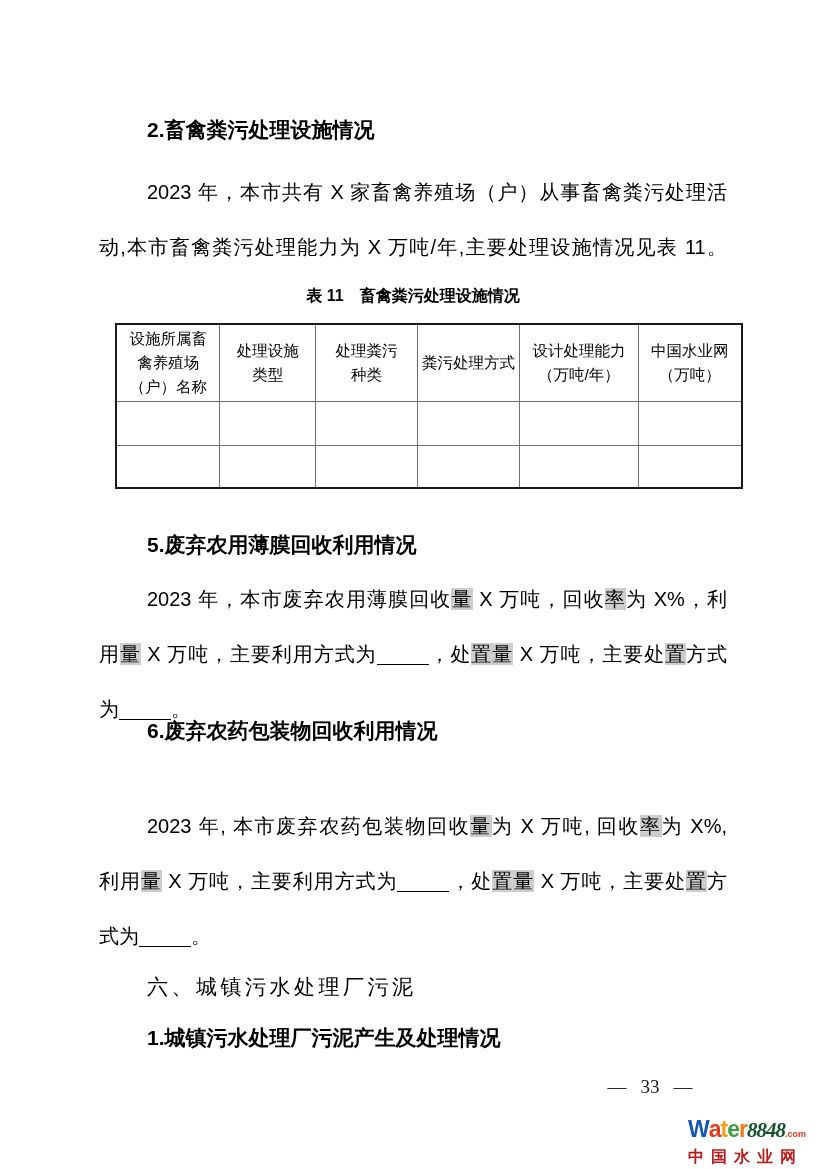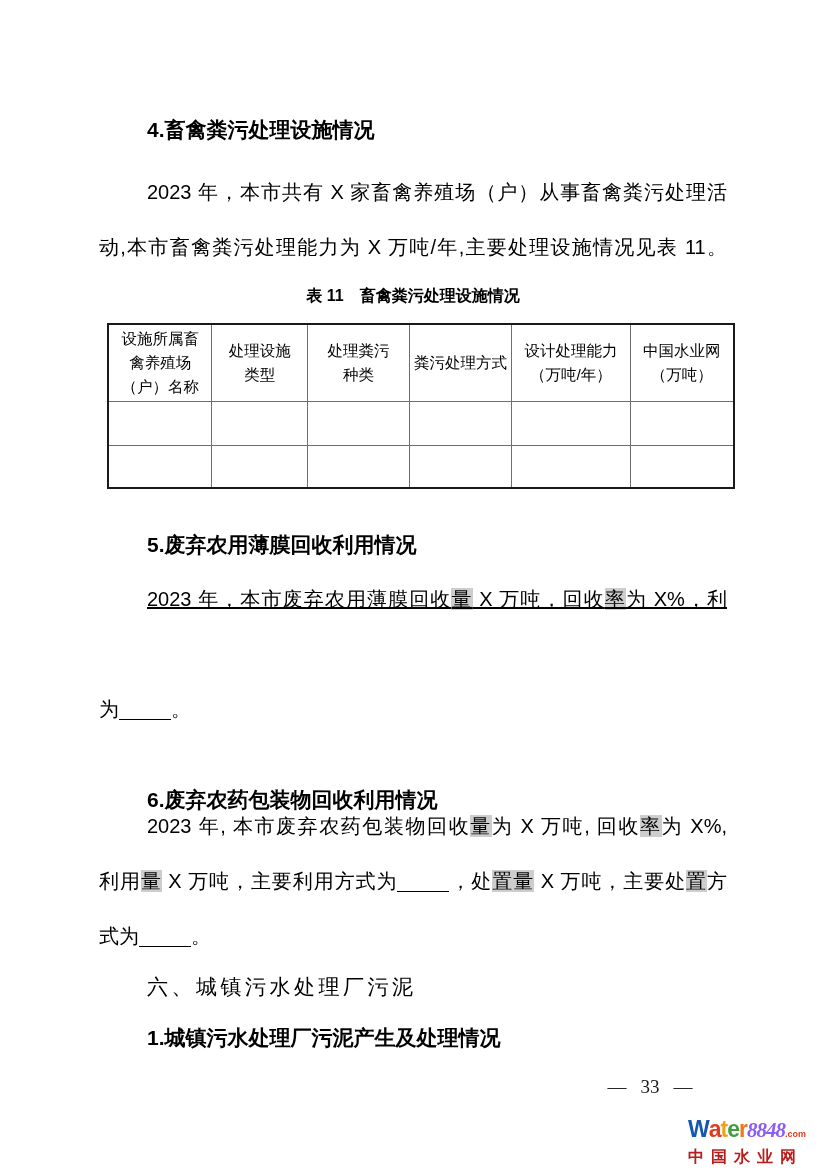--- a/index.html
+++ b/index.html
@@ -138,7 +138,7 @@
   <div class="content">
 
     <div class="line heading indent" style="top:102px;">
-      <span>4.畜禽粪污处理设施情况</span>
+      <span>2.畜禽粪污处理设施情况</span>
     </div>
     <div class="line justify indent" style="top:165px;">
       <span>2023 年，本市共有 X 家畜禽养殖场（户）从事畜禽粪污处理活</span>

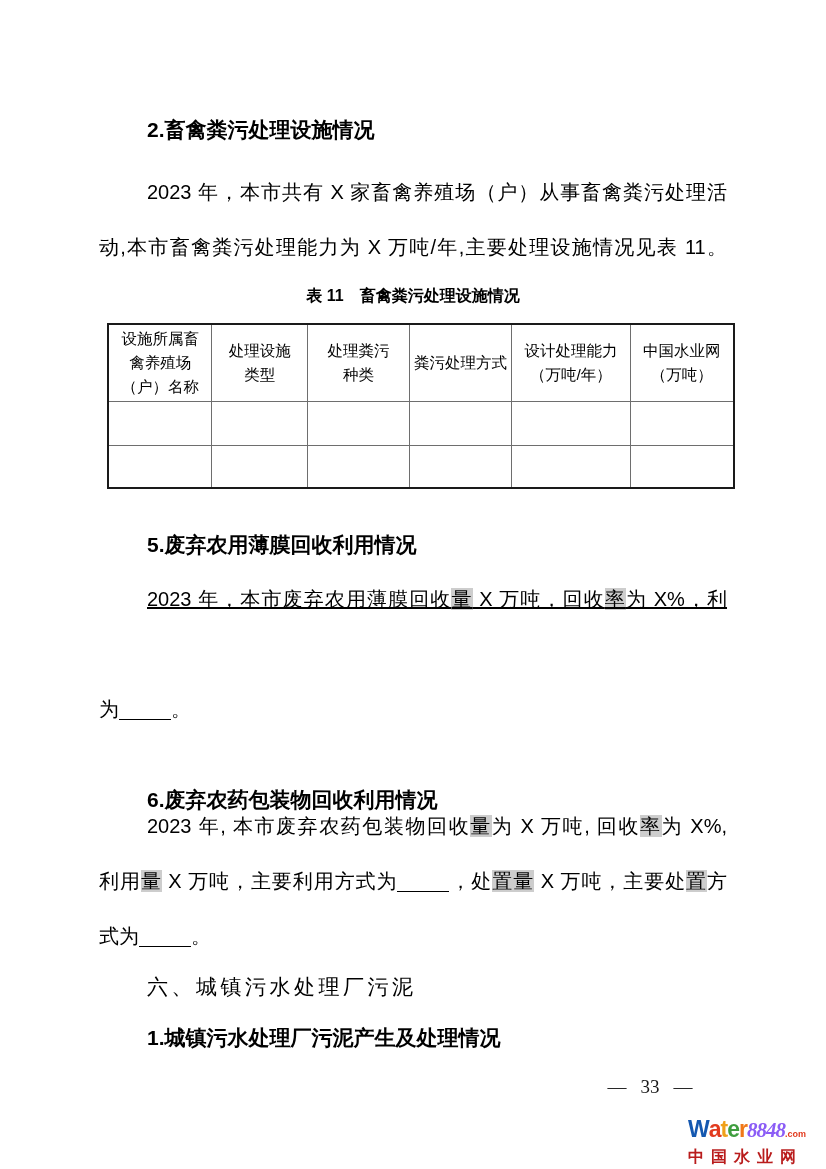--- a/index.html
+++ b/index.html
@@ -53,7 +53,7 @@
     vertical-align: -4px;
   }
   
-  .tbl-wrap { position: absolute; top: 323px; left: 8px; width: 558px; }
+  .tbl-wrap { position: absolute; top: 323px; left: 16px; width: 558px; }
   table.t11 {
     width: 628px;
     border-collapse: collapse;

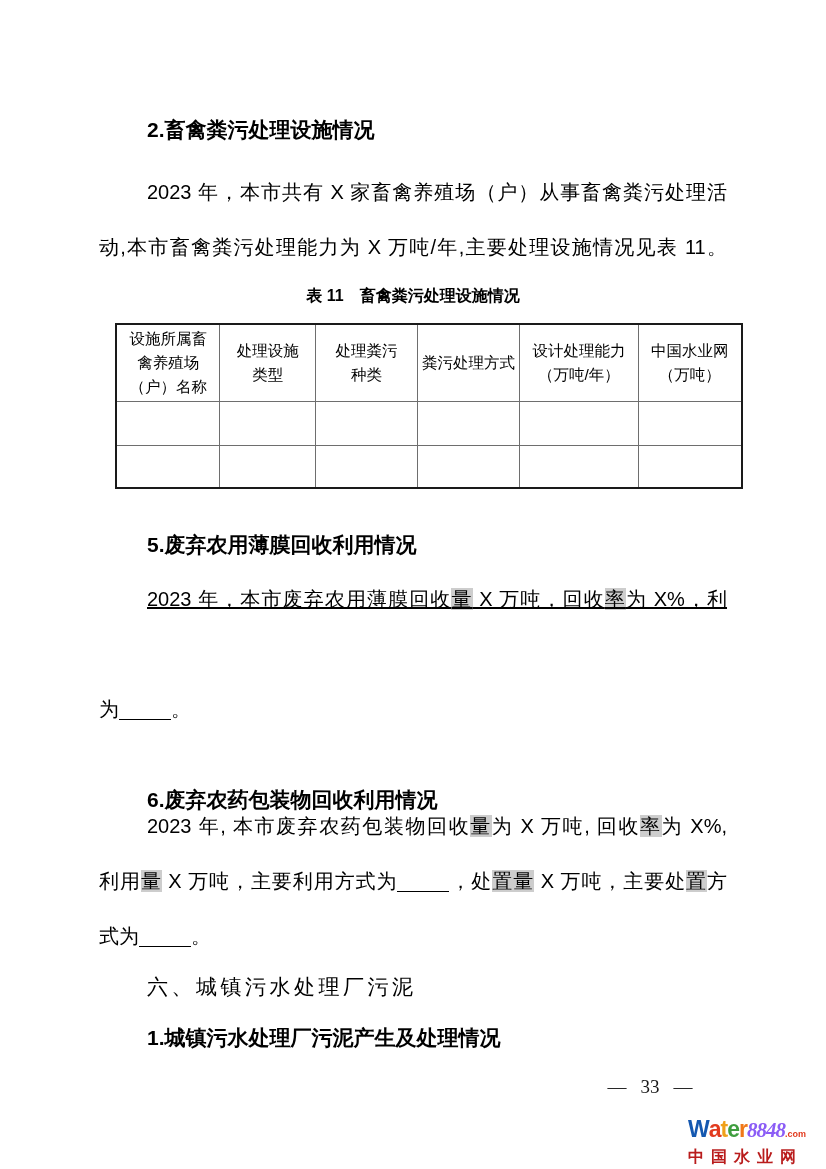--- a/index.html
+++ b/index.html
@@ -201,7 +201,7 @@
     <div class="line heading indent" style="top:517px;">
       <span>5.废弃农用薄膜回收利用情况</span>
     </div>
-    <div class="line justify indent" style="top:572px;text-decoration:underline;">
+    <div class="line justify indent" style="top:572px;">
       <span>2023 年，本市废弃农用薄膜回收</span><span class="shaded">量</span><span> X 万吨，回收</span><span class="shaded">率</span><span>为 X%，利</span>
     </div>
     <div class="line" style="top:682px;">

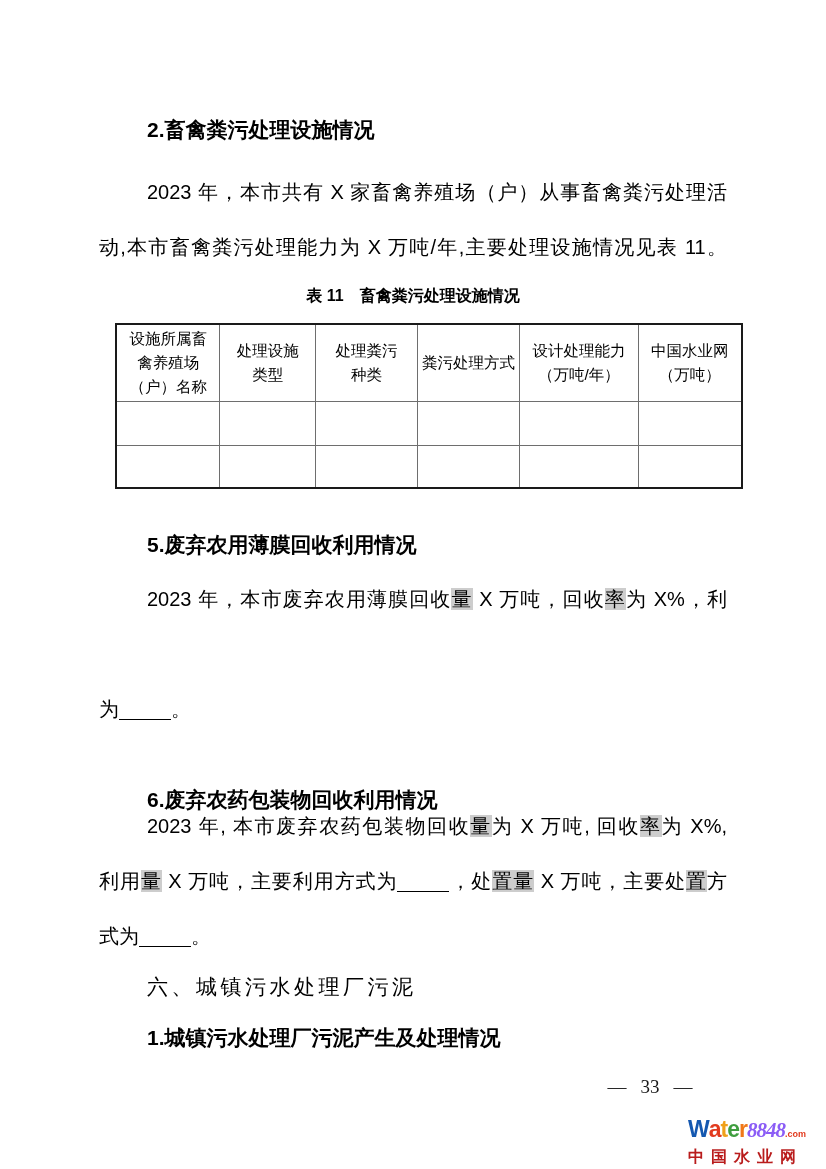--- a/index.html
+++ b/index.html
@@ -204,6 +204,9 @@
     <div class="line justify indent" style="top:572px;">
       <span>2023 年，本市废弃农用薄膜回收</span><span class="shaded">量</span><span> X 万吨，回收</span><span class="shaded">率</span><span>为 X%，利</span>
     </div>
+    <div class="line justify" style="top:627px;">
+      <span>用</span><span class="shaded">量</span><span> X 万吨，主要利用方式为</span><span class="blank"></span><span>，处</span><span class="shaded">置量</span><span> X 万吨，主要处</span><span class="shaded">置</span><span>方式</span>
+    </div>
     <div class="line" style="top:682px;">
       <span>为</span><span class="blank"></span><span>。</span>
     </div>

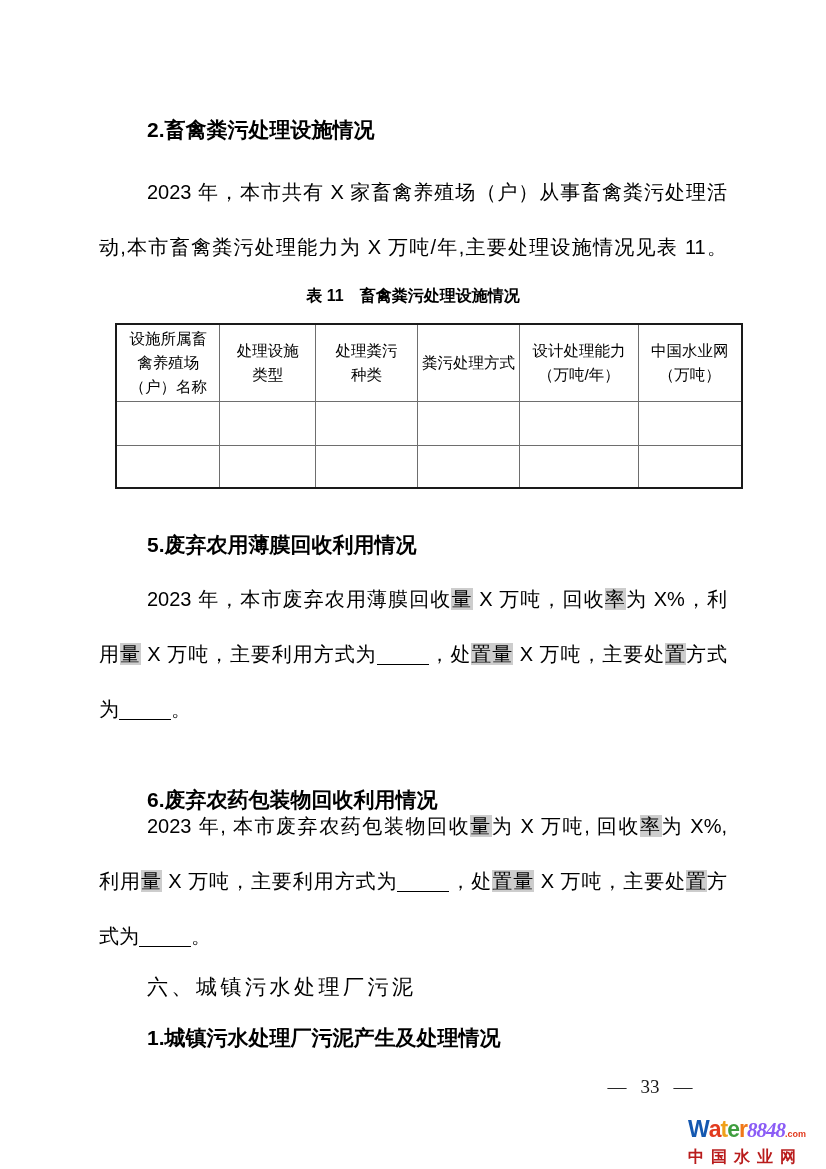--- a/index.html
+++ b/index.html
@@ -211,7 +211,7 @@
       <span>为</span><span class="blank"></span><span>。</span>
     </div>
 
-    <div class="line heading indent" style="top:772px;">
+    <div class="line heading indent" style="top:703px;">
       <span>6.废弃农药包装物回收利用情况</span>
     </div>
     <div class="line justify indent" style="top:799px;">

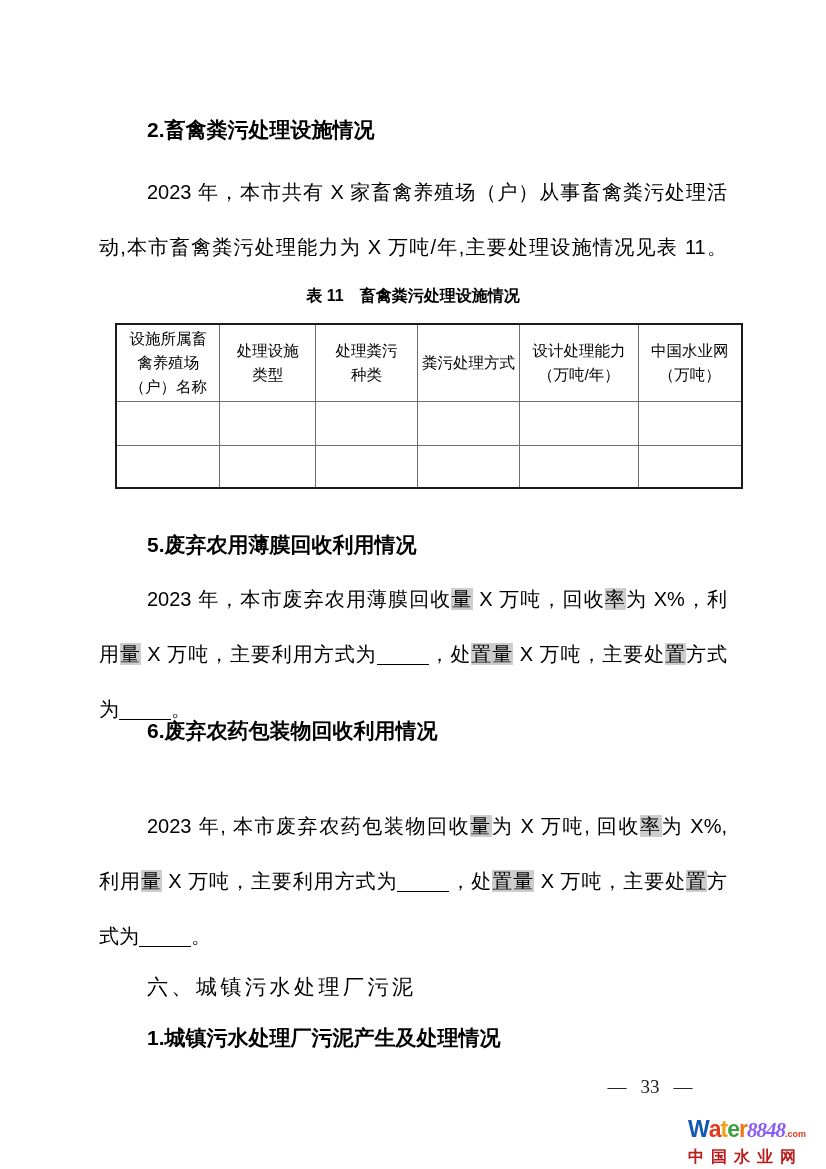--- a/index.html
+++ b/index.html
@@ -246,7 +246,7 @@
       <span class="logo-word" style="color: rgb(240, 161, 26);">t</span>
       <span class="logo-word" style="color: rgb(63, 158, 63);">e</span>
       <span class="logo-word" style="color: rgb(240, 120, 24);">r</span>
-      <span class="logo-num" style="color: #8b5cf6; font-style: italic;">8848</span>
+      <span class="logo-num" style="color: #14532d; font-style: italic;">8848</span>
       <span class="logo-tld" style="color: rgb(226, 58, 30);">.com</span>
     </div>
     <div class="logo-sub" style="color: #b91c1c;">中国水业网</div>

